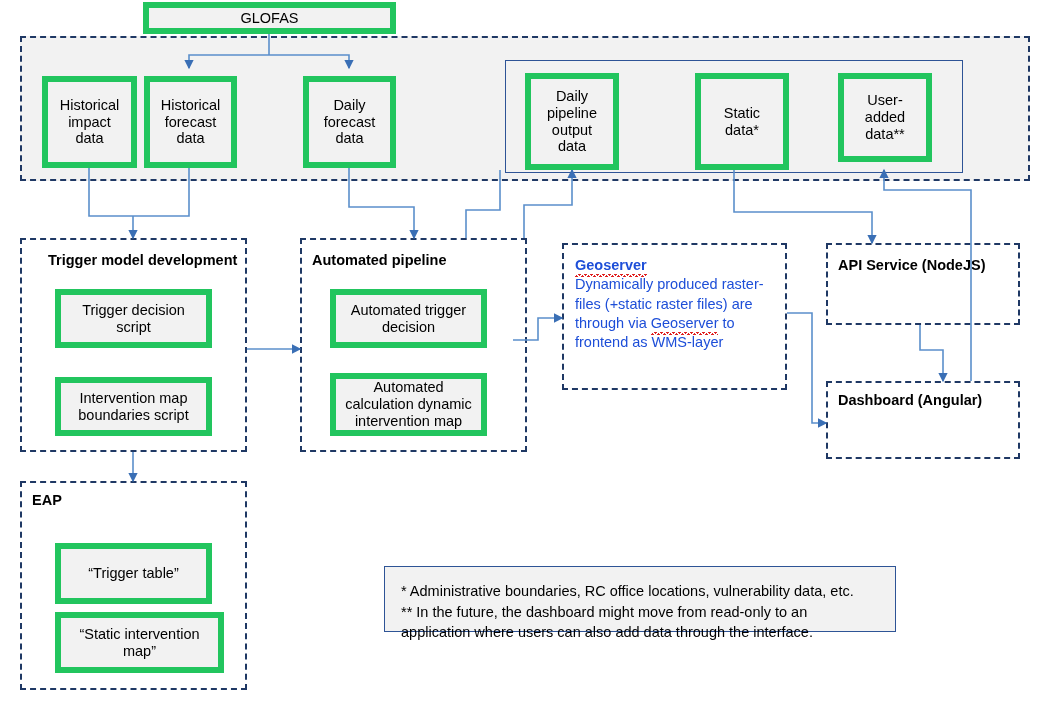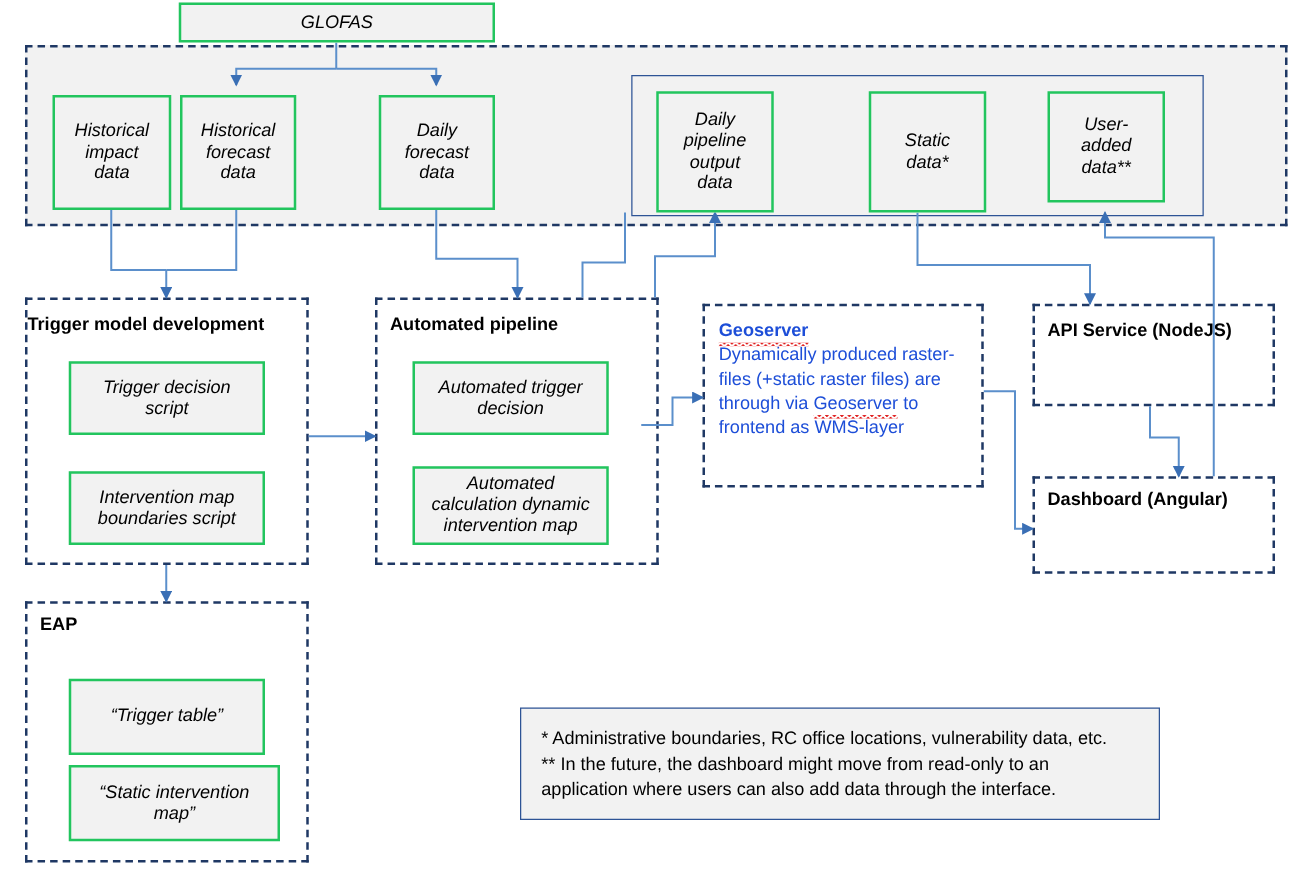--- a/index.html
+++ b/index.html
@@ -31,7 +31,7 @@
   .node {
     position: absolute;
     box-sizing: border-box;
-    border: 2px solid #22c55e;
+    border: 6px solid #22c55e;
     background: #F2F2F2;
     display: flex;
     align-items: center;
@@ -42,7 +42,6 @@
     color: #000;
     z-index: 10;
     padding: 2px 4px;
-    font-style: italic;
   }
 
   

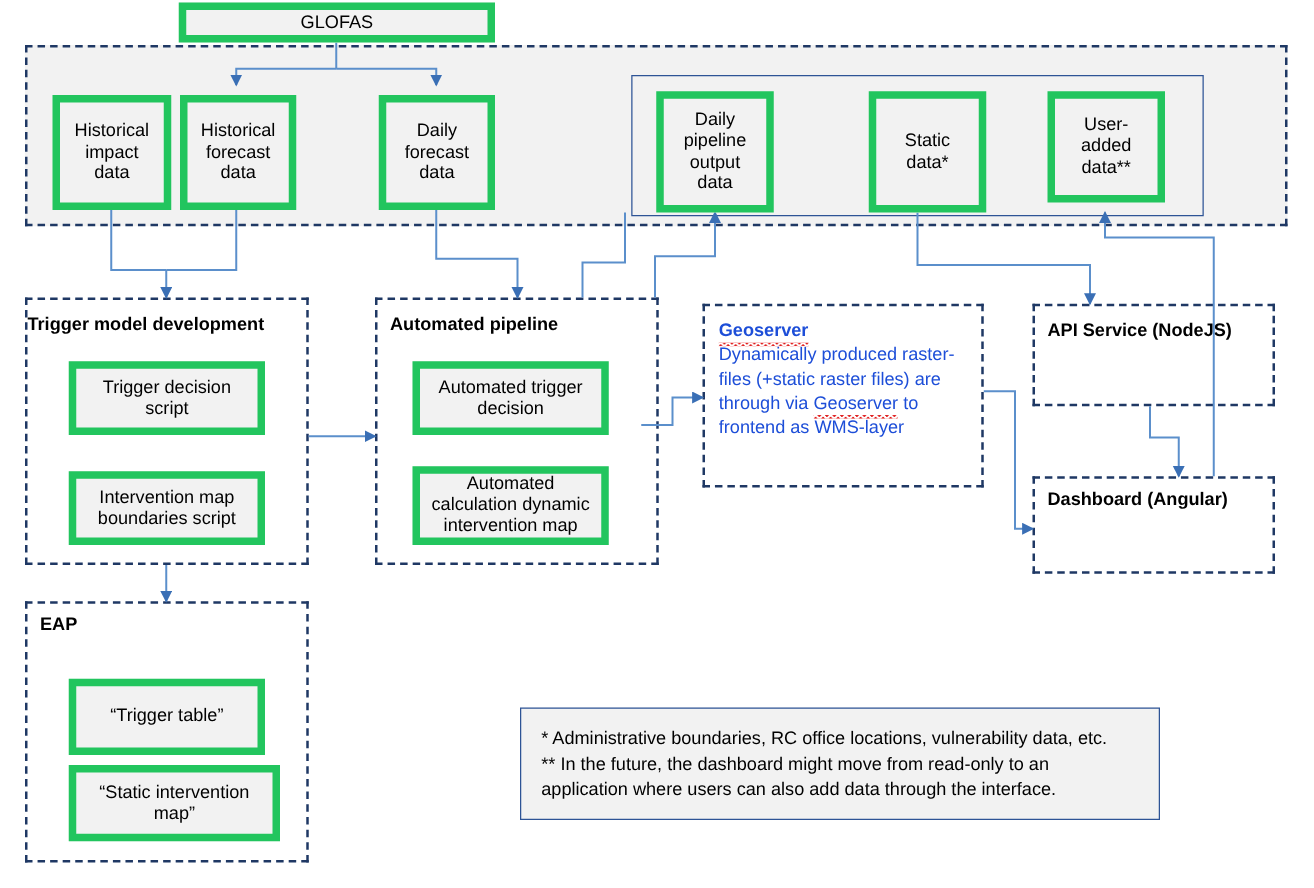--- a/index.html
+++ b/index.html
@@ -218,7 +218,7 @@
   </div>
 
   <div class="group" style="left:20px; top:238px; width:227px; height:214px;"></div>
-  <div class="group-title" style="left:22px; top:252px;">Trigger model development</div>
+  <div class="group-title" style="left:48px; top:252px;">Trigger model development</div>
 
   <div class="node" style="left:55px; top:289px; width:157px; height:59px;">
     <span>

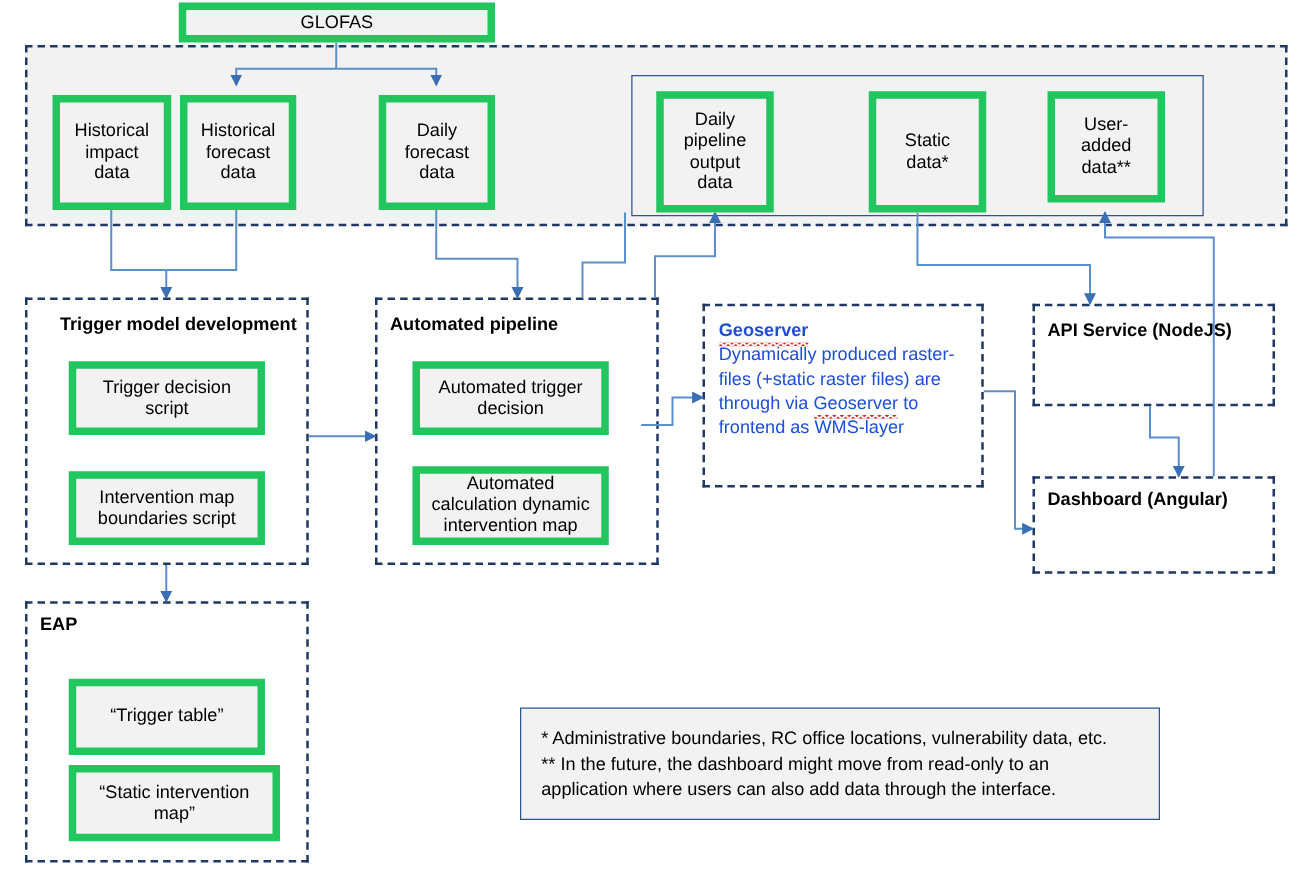--- a/index.html
+++ b/index.html
@@ -281,7 +281,7 @@
   <div class="group" style="left:826px; top:381px; width:194px; height:78px;"></div>
   <div class="group-title" style="left:838px; top:392px;">Dashboard (Angular)</div>
 
-  <div class="footnote" style="left:416px; top:566px; width:512px; height:90px;">
+  <div class="footnote" style="left:384px; top:566px; width:512px; height:66px;">
     <div>* Administrative boundaries, RC office locations, vulnerability data, etc.</div>
     <div>** In the future, the dashboard might move from read-only to an</div>
     <div>application where users can also add data through the interface.</div>

